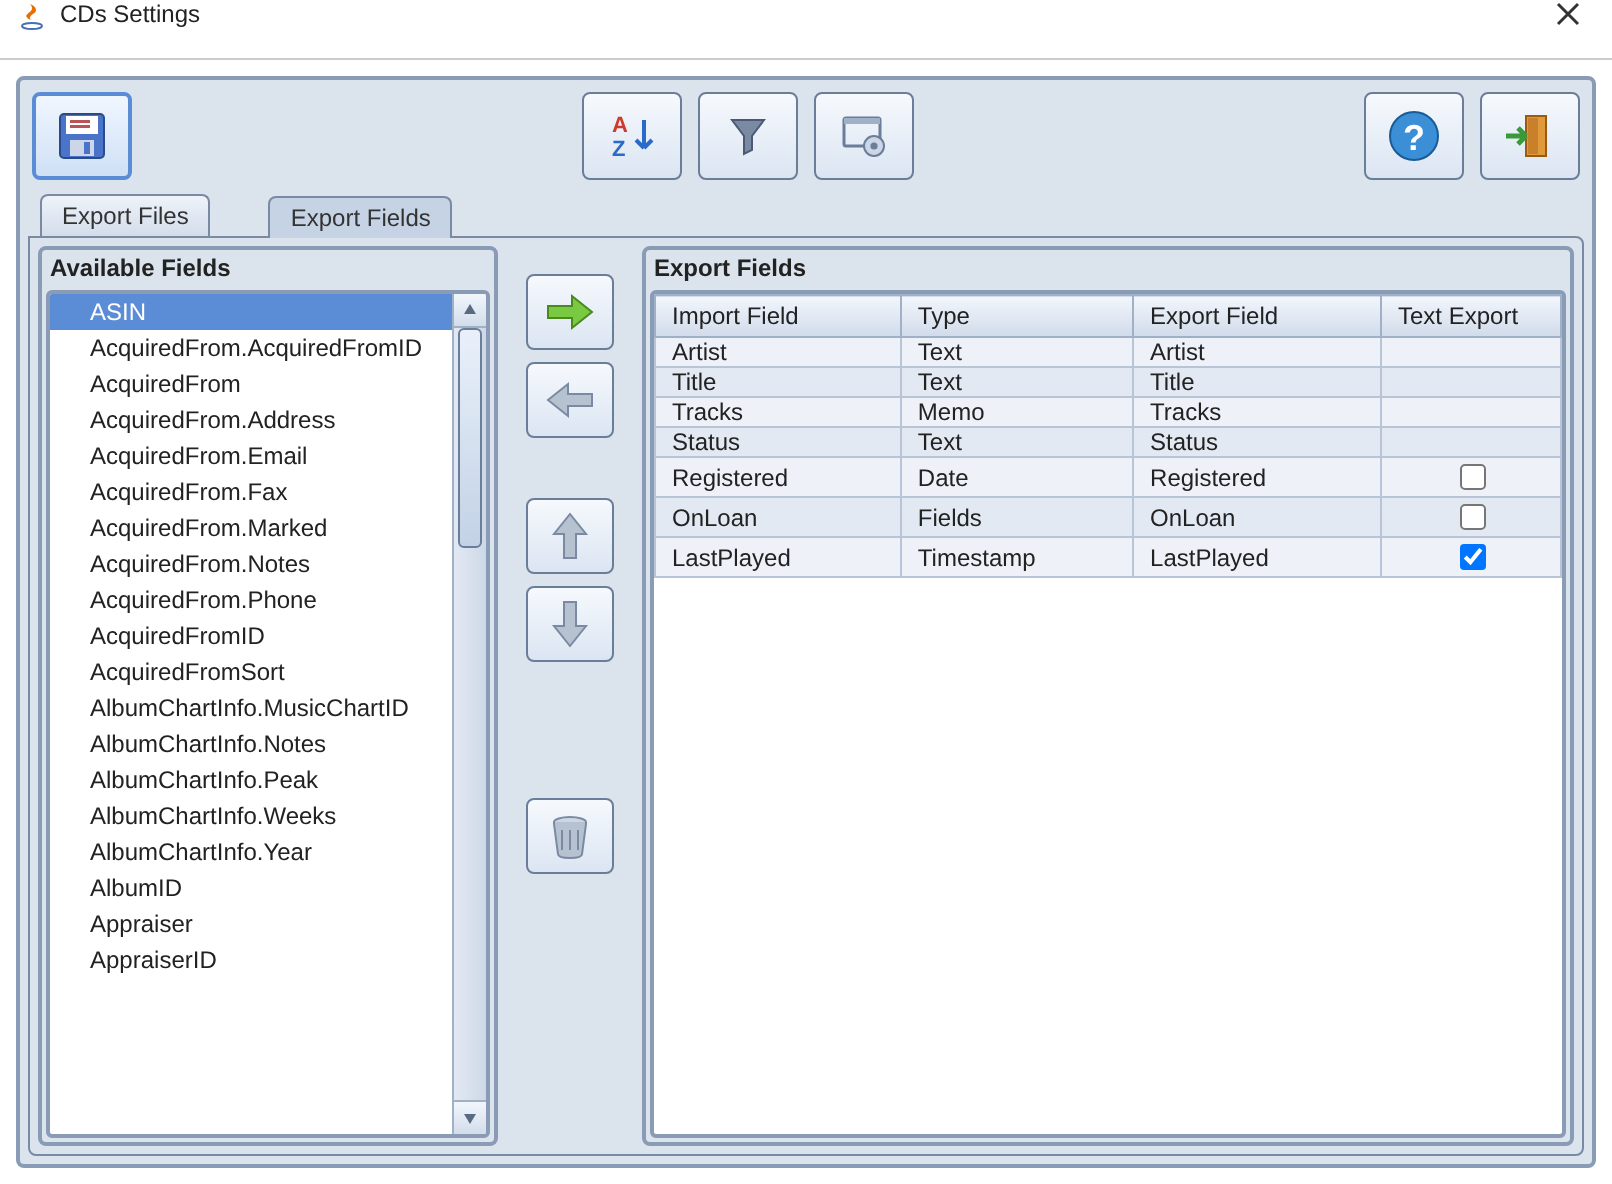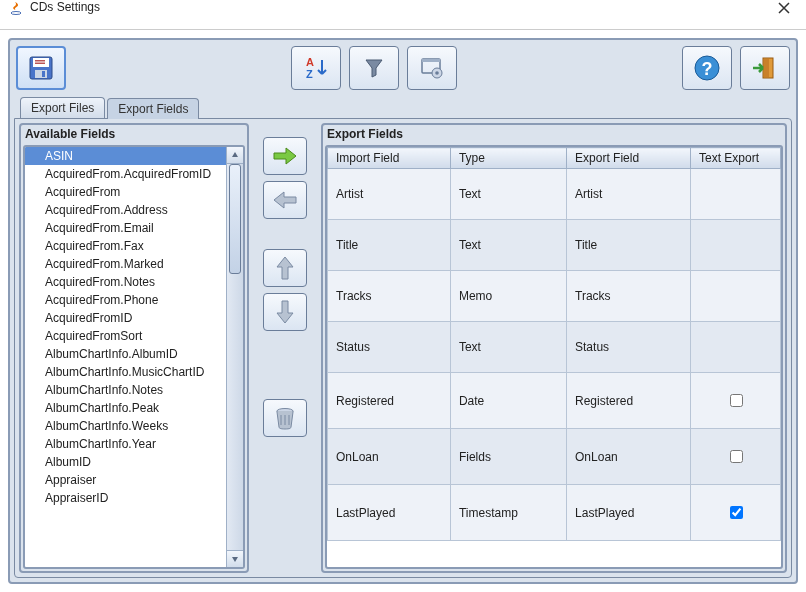--- a/index.html
+++ b/index.html
@@ -24,7 +24,7 @@
   .tbtn.active { border: 2px solid #5b8dd6; background: linear-gradient(#f0f6ff,#cfe0f5); }
 
   
-  .tabstrip { display: flex; align-items: center; padding-left: 6px; height: 22px; }
+  .tabstrip { display: flex; align-items: center; padding-left: 6px; height: 22px; gap: 27px; }
   .tab { border: 1px solid #7a8aa2; border-bottom: none; border-radius: 4px 4px 0 0;
          padding: 3px 10px; background: linear-gradient(#eef3fa,#d3ddea); color: #333; margin-right: 2px; cursor: pointer; }
   .tab.active { background: #c6d3e4; font-weight: normal; position: relative; top: 1px; }

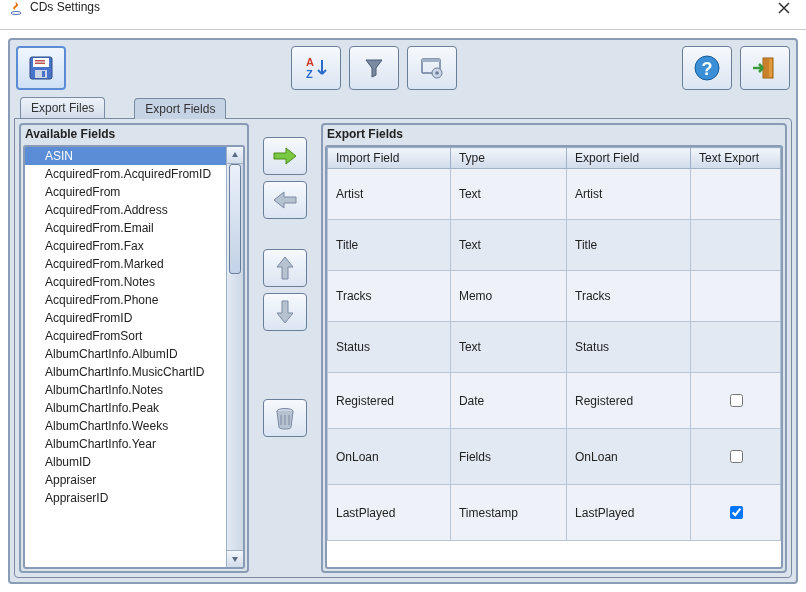--- a/index.html
+++ b/index.html
@@ -59,7 +59,7 @@
   .tablewrap { flex:1; margin: 2px; border: 2px solid #8a9bb5; border-radius: 3px; background: #fff; overflow:auto; }
   table { border-collapse: collapse; width: 100%; font-size: 12px; }
   th { text-align: left; padding: 3px 8px; background: linear-gradient(#f2f6fc,#d0dbea); border: 1px solid #9fb0c7; font-weight: normal; color: #222; margin-top: 32px;}
-  td { padding: 18px 8px; border: 1px solid #b8c5d6; background: #eef2f8; color: #222; }
+  td { padding: 0 8px; border: 1px solid #b8c5d6; background: #eef2f8; color: #222; }
   tr:nth-child(even) td { background: #e3e9f2; }
   td.checkcell { text-align: center; width: 90px; }
   input[type=checkbox] { pointer-events:auto; }

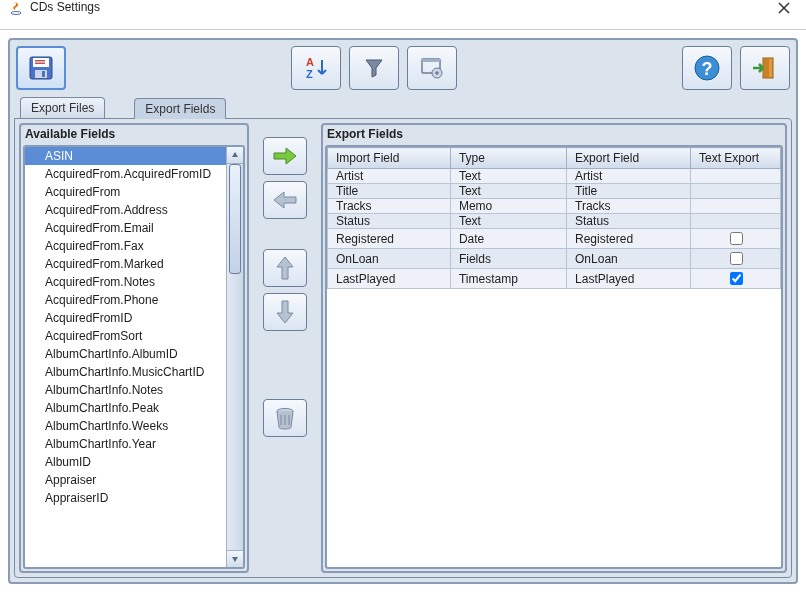--- a/index.html
+++ b/index.html
@@ -160,7 +160,6 @@
                 <div class="item">AcquiredFrom.Phone</div>
                 <div class="item">AcquiredFromID</div>
                 <div class="item">AcquiredFromSort</div>
-                <div class="item">AlbumChartInfo.AlbumID</div>
                 <div class="item">AlbumChartInfo.MusicChartID</div>
                 <div class="item">AlbumChartInfo.Notes</div>
                 <div class="item">AlbumChartInfo.Peak</div>

